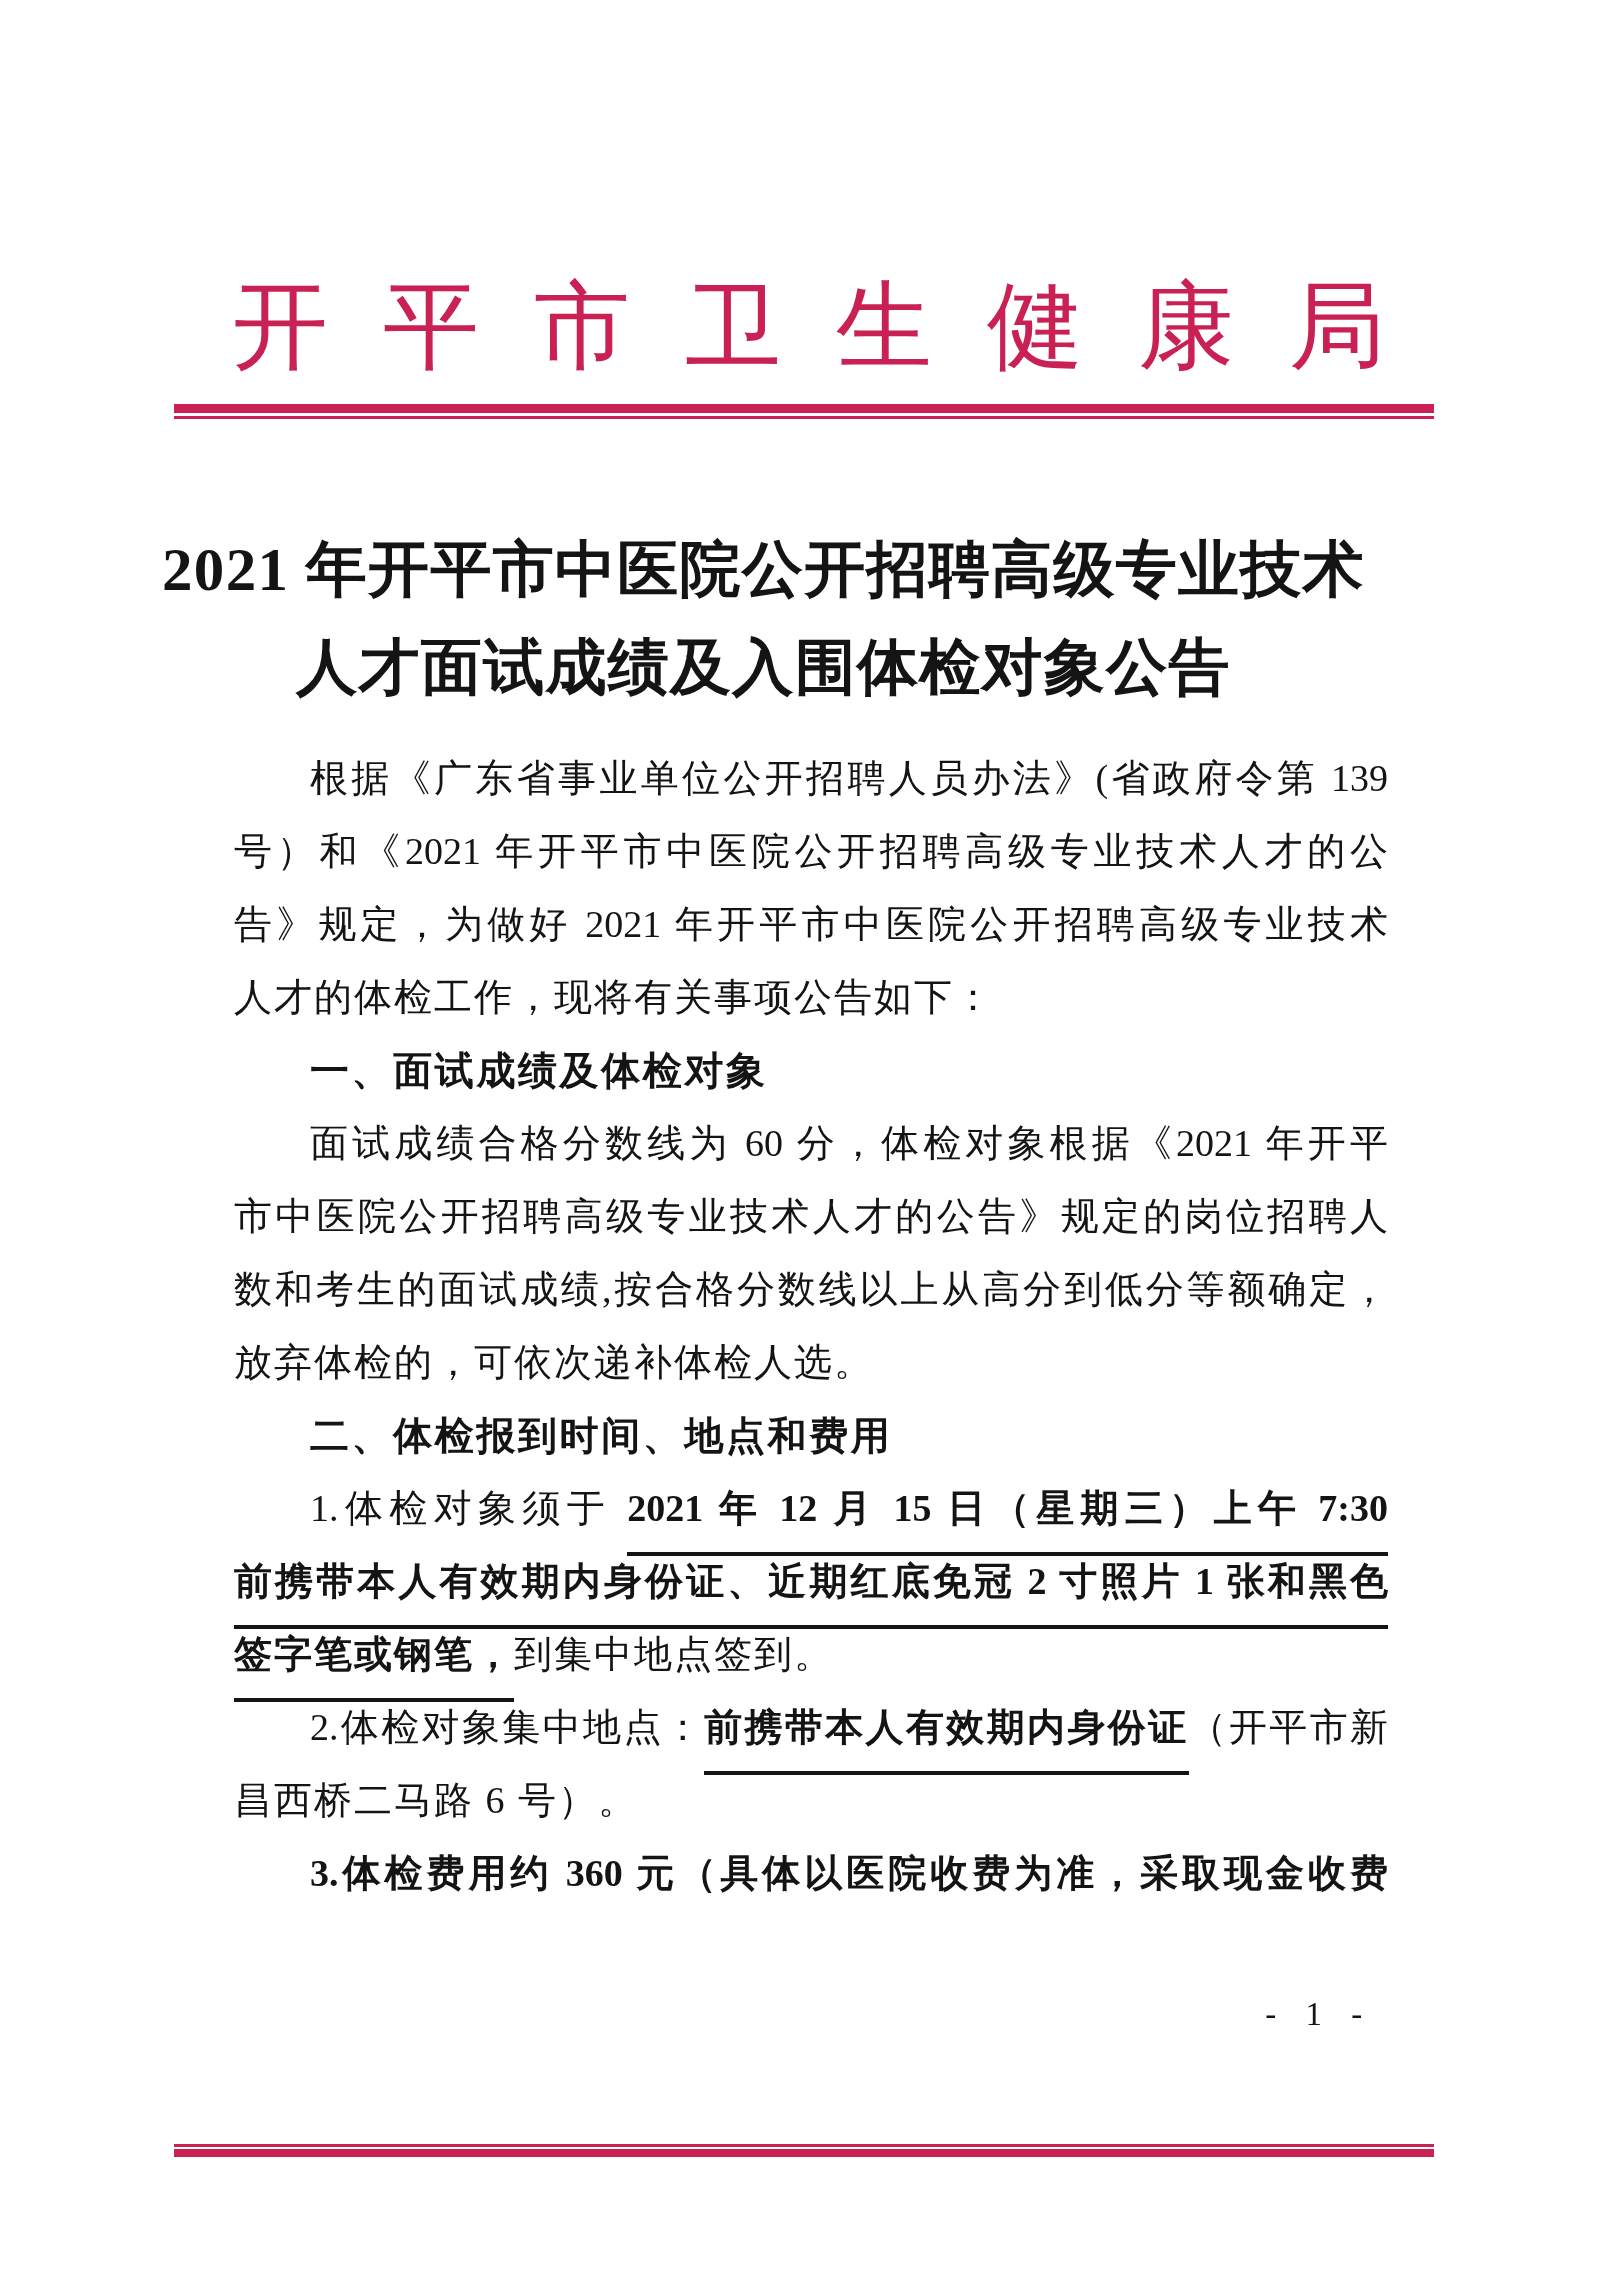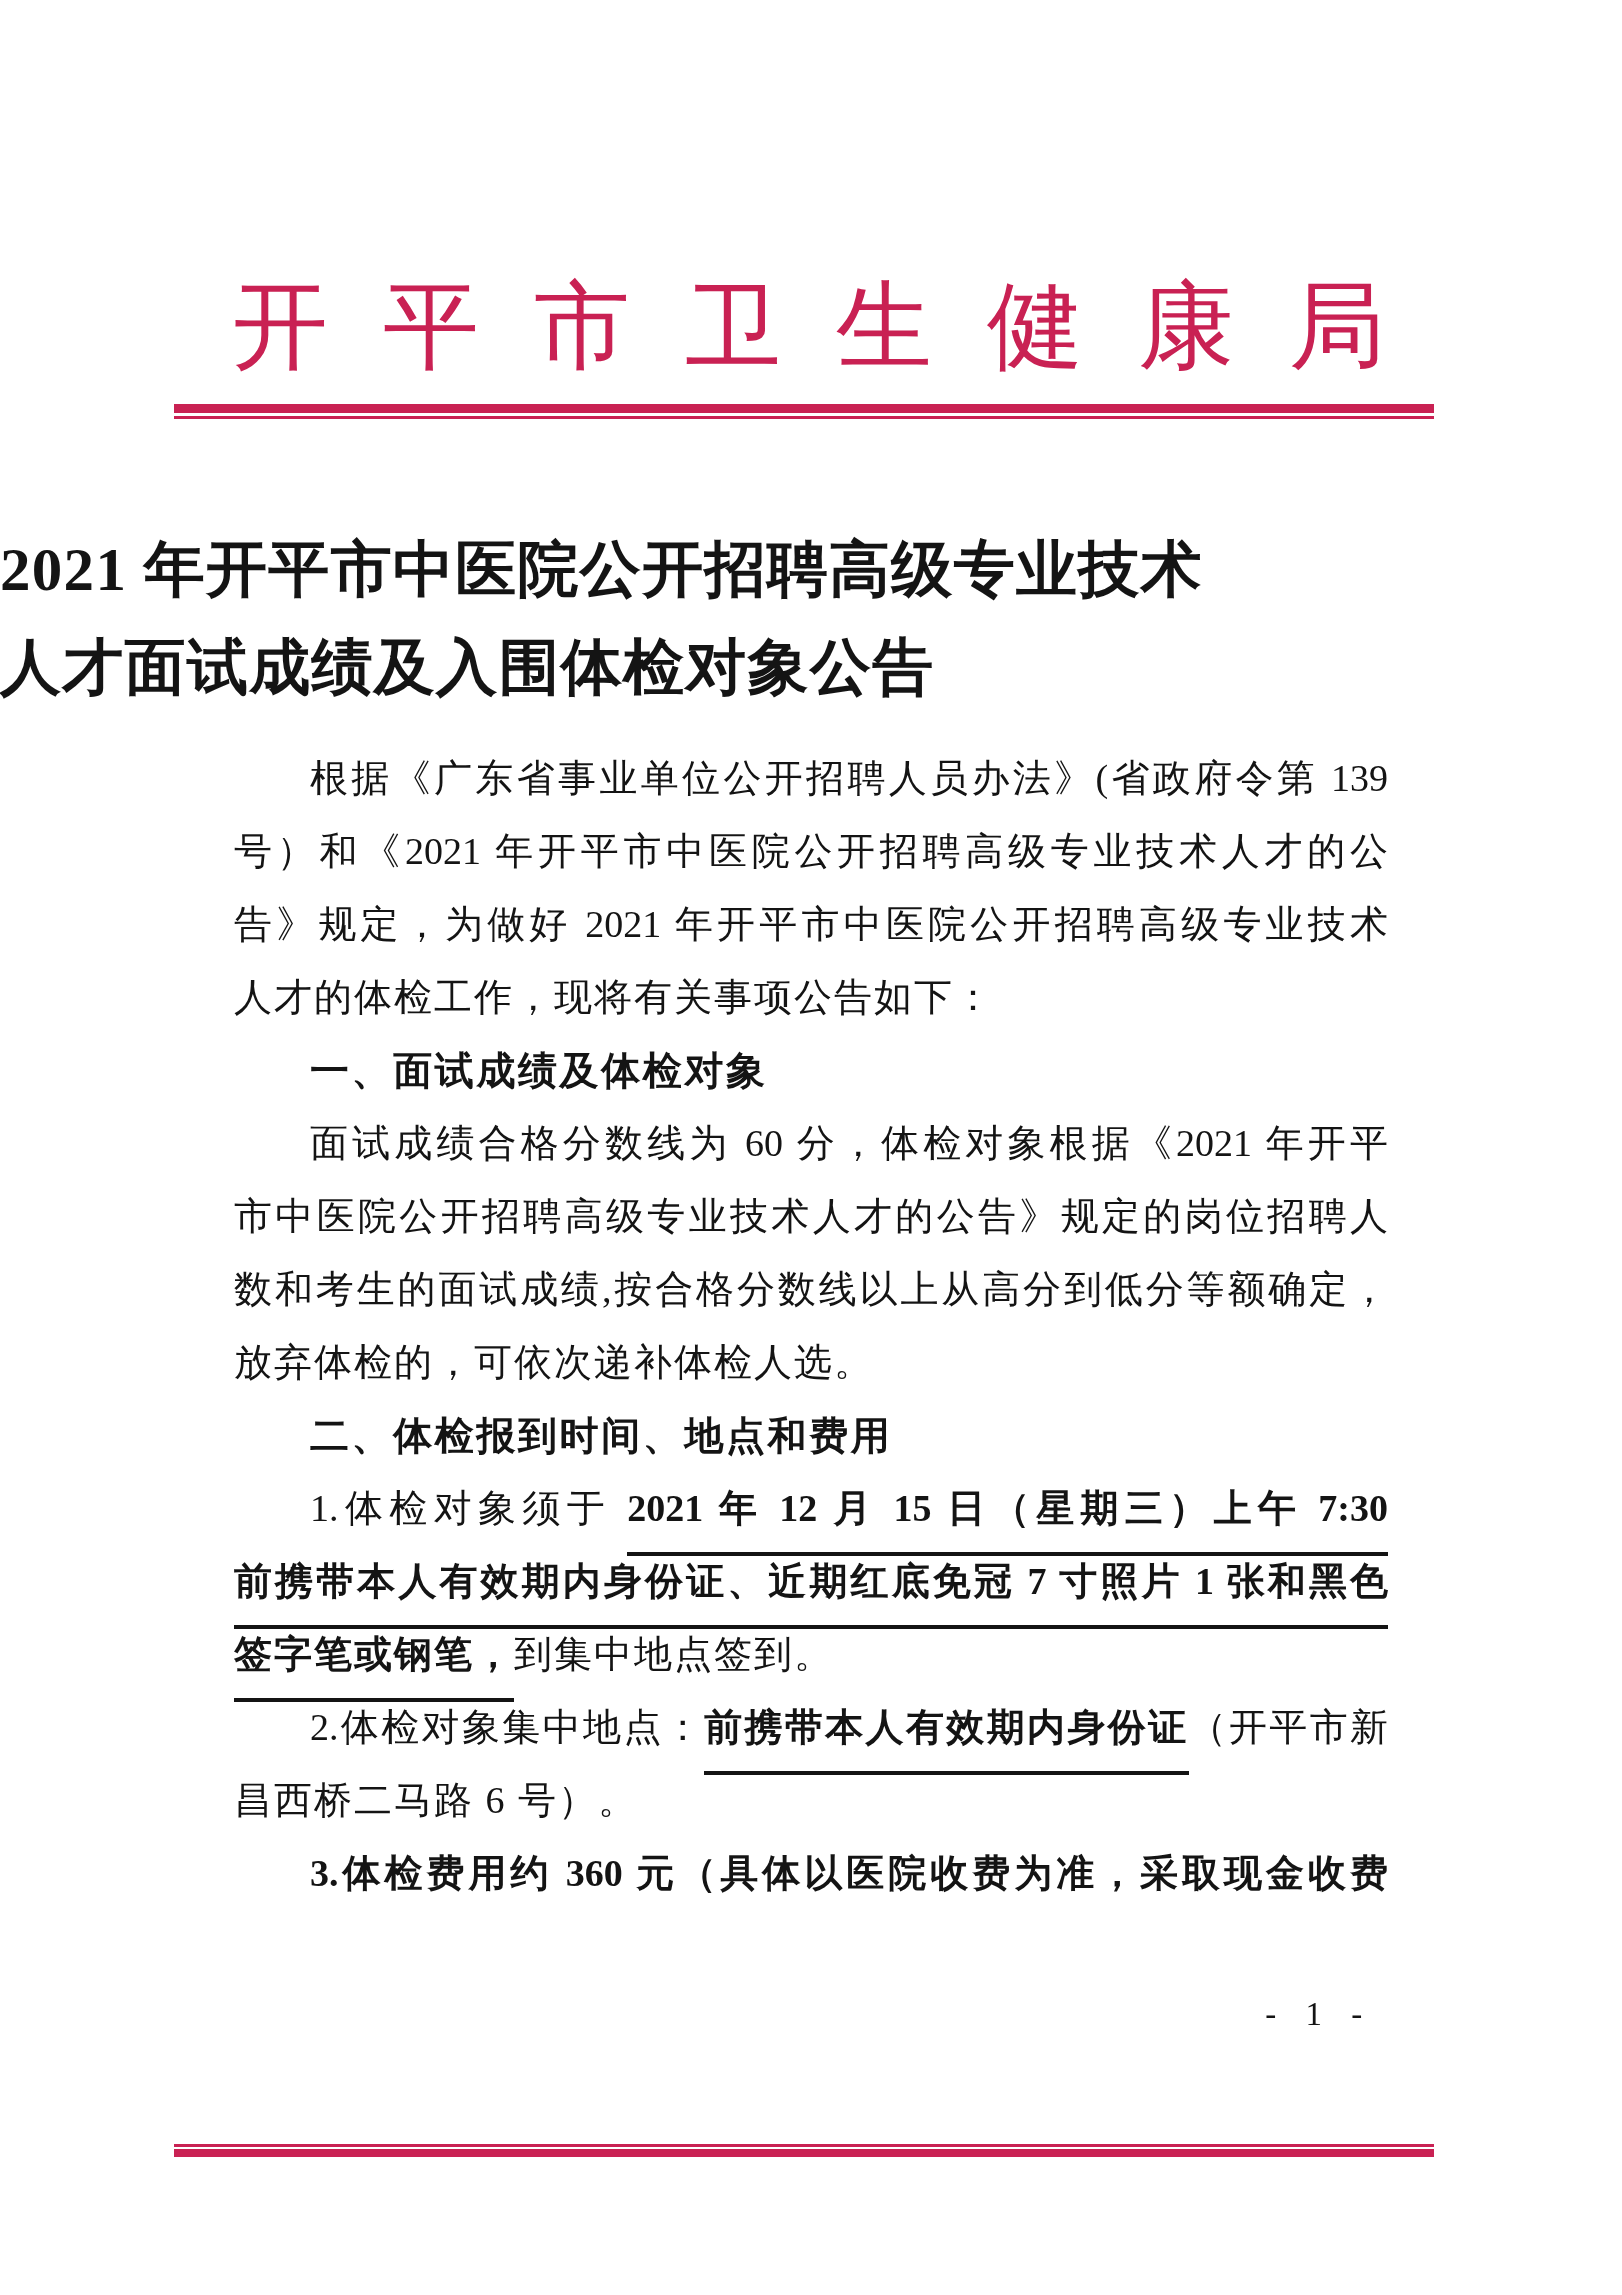--- a/index.html
+++ b/index.html
@@ -34,7 +34,7 @@
   
   .doc-title{
     position:absolute;left:0;top:521px;width:1527px;
-    text-align:left;font-weight:700;font-size:61px;line-height:98px;
+    text-align:center;font-weight:700;font-size:61px;line-height:98px;
     letter-spacing:1.3px;
   }
 

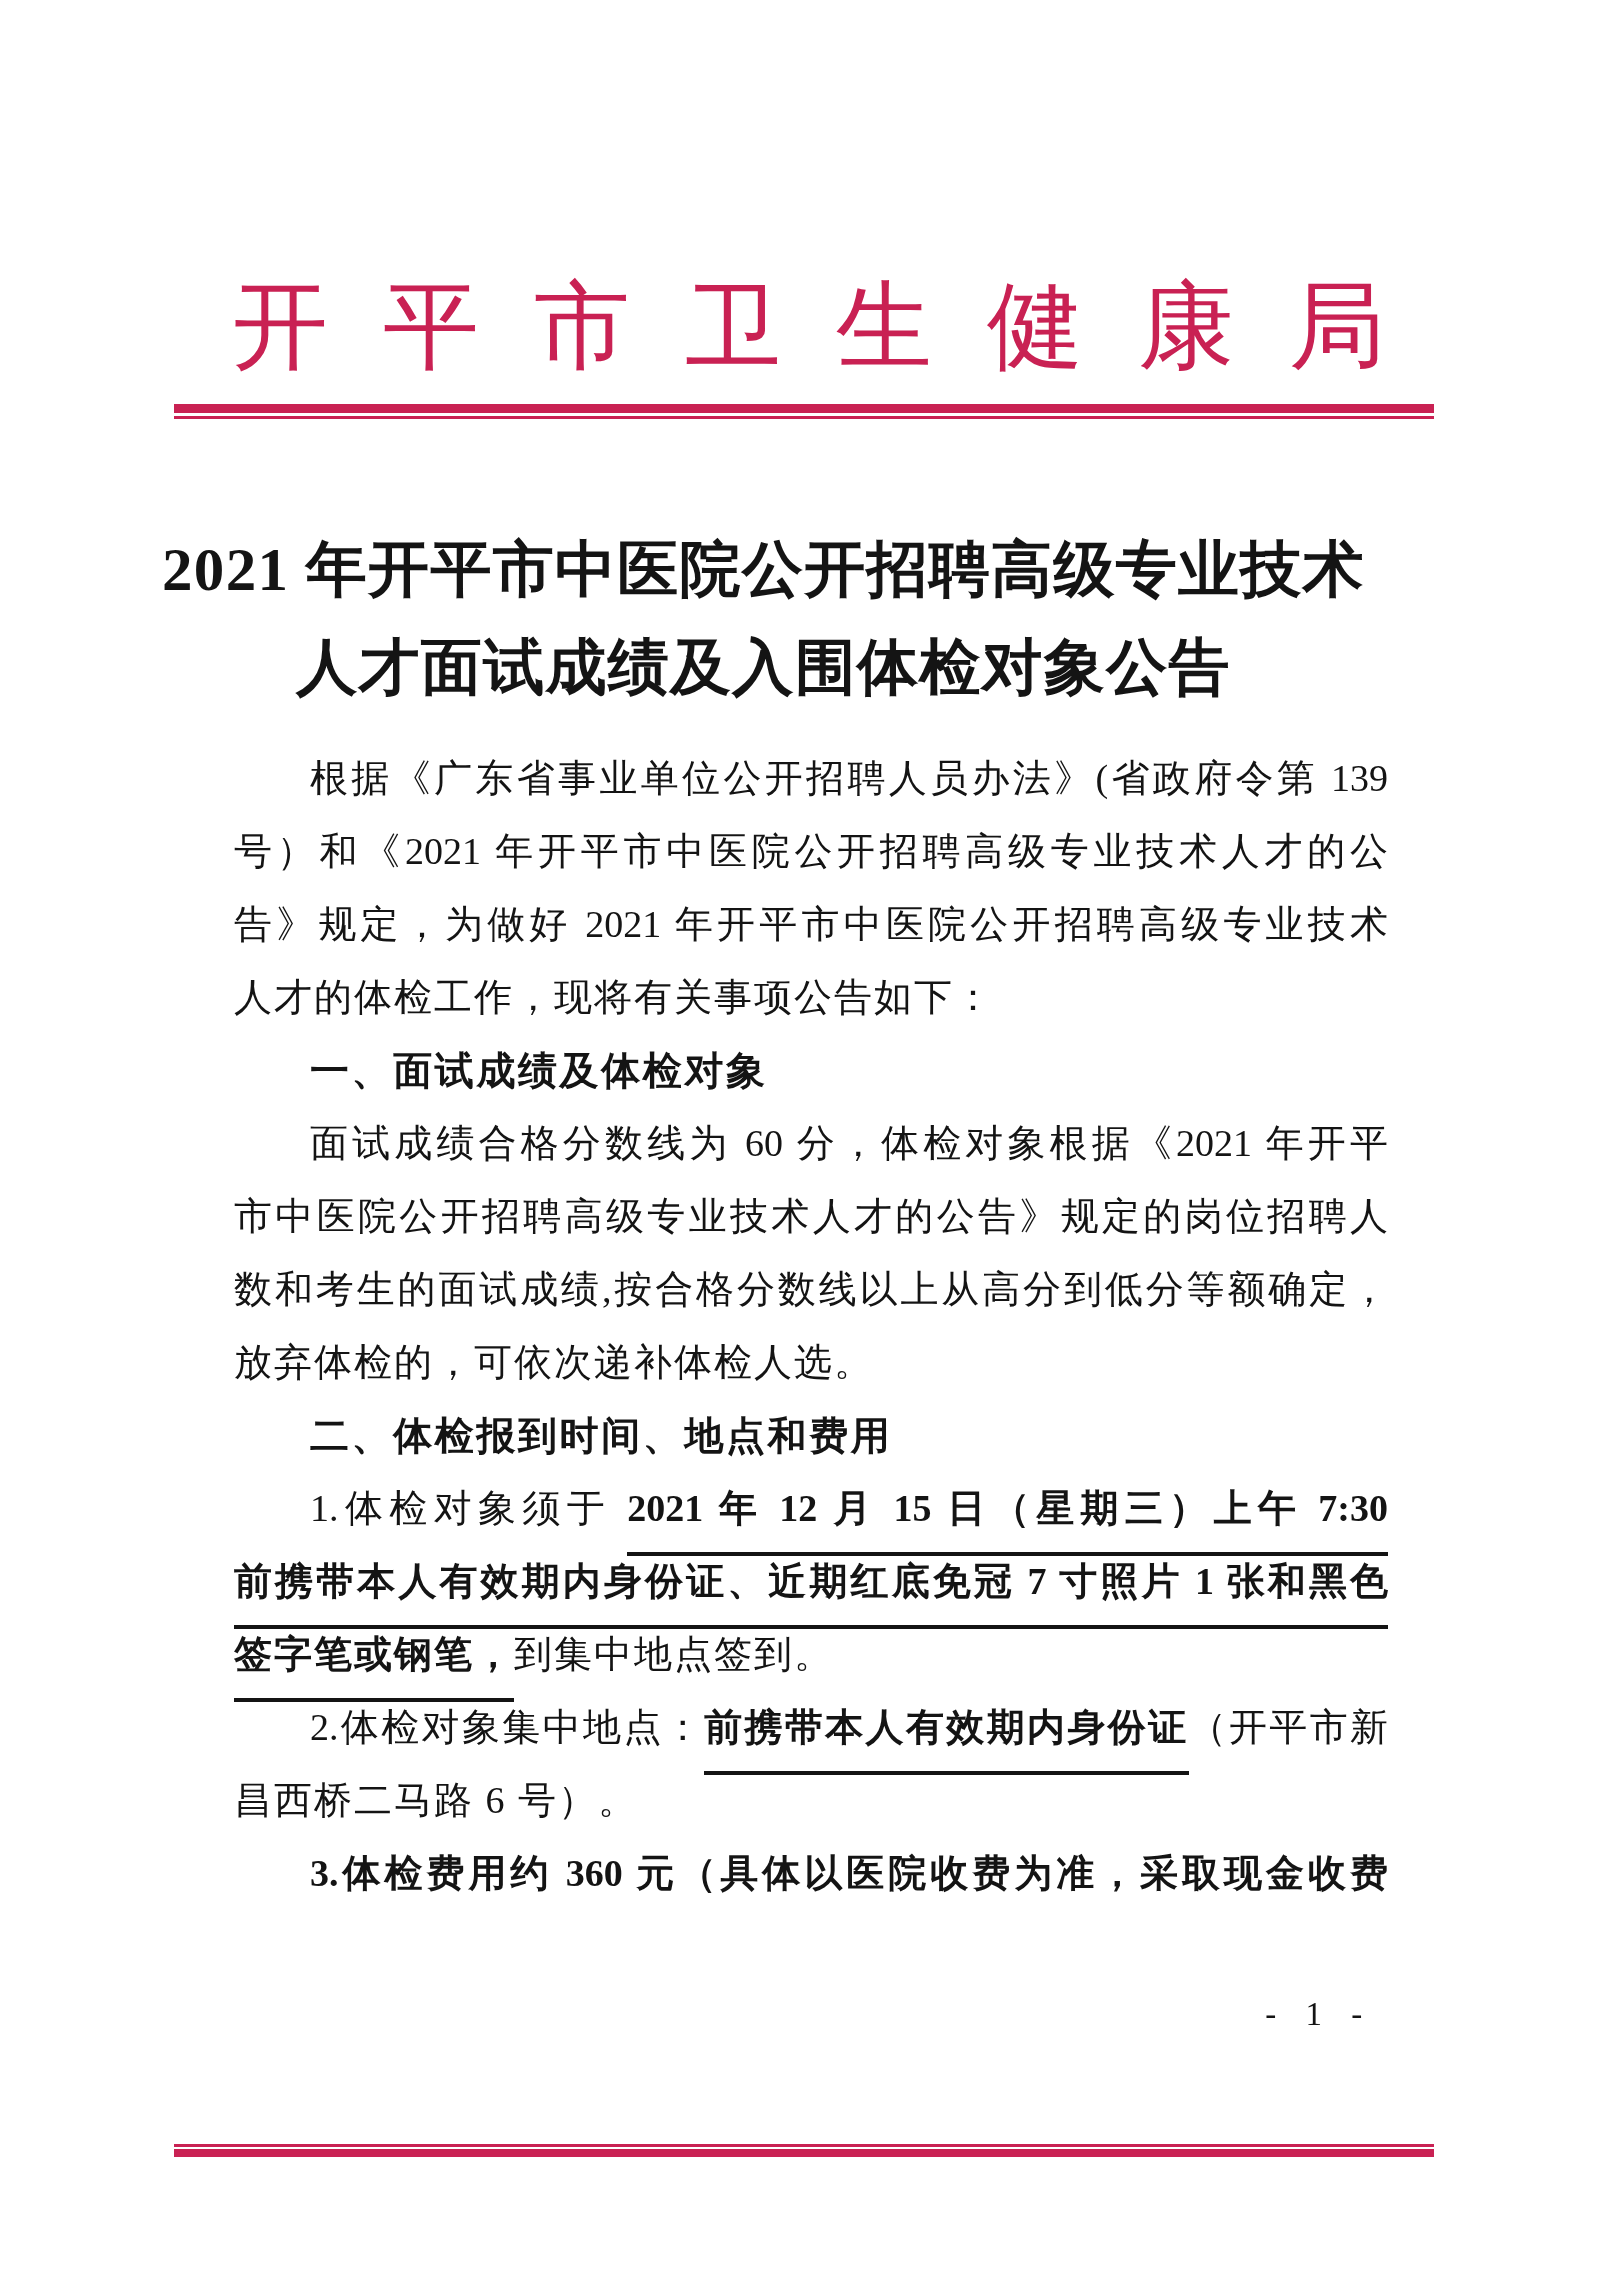--- a/index.html
+++ b/index.html
@@ -95,7 +95,7 @@
       <div class="bodyline"><span class="seg">放弃体检的，可依次递补体检人选。</span></div>
       <div class="bodyline indent"><span class="seg heading">二、体检报到时间、地点和费用</span></div>
       <div class="bodyline indent fill"><span class="seg">1.体检对象须于 </span><span class="seg bold underline">2021 年 12 月 15 日（星期三）上午 7:30</span></div>
-      <div class="bodyline fill"><span class="seg bold underline">前携带本人有效期内身份证、近期红底免冠 7 寸照片 1 张和黑色</span></div>
+      <div class="bodyline fill"><span class="seg bold underline">前携带本人有效期内身份证、近期红底免冠 2 寸照片 1 张和黑色</span></div>
       <div class="bodyline"><span class="seg bold underline">签字笔或钢笔，</span><span class="seg">到集中地点签到。</span></div>
       <div class="bodyline indent fill"><span class="seg">2.体检对象集中地点：</span><span class="seg bold underline">前携带本人有效期内身份证</span><span class="seg">（开平市新</span></div>
       <div class="bodyline"><span class="seg">昌西桥二马路 6 号）。</span></div>

